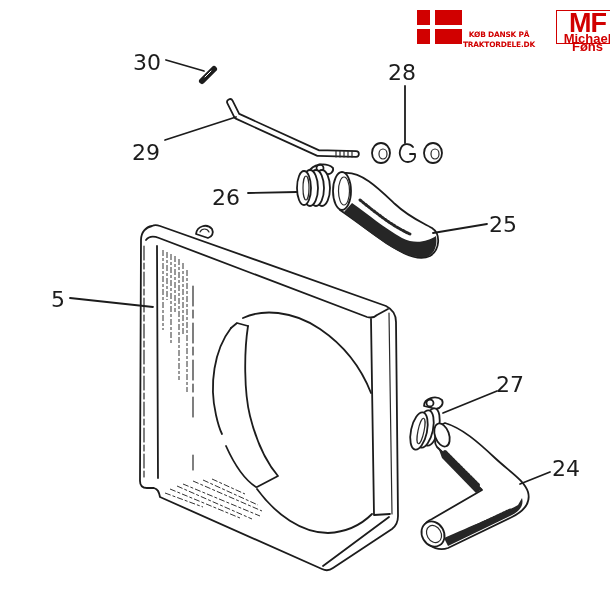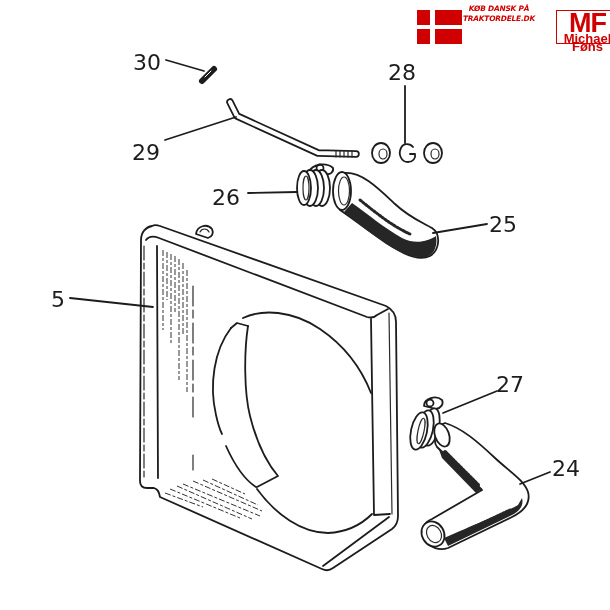--- a/index.html
+++ b/index.html
@@ -25,9 +25,9 @@
   .flag .v { position: absolute; left: 13px; top: 0; width: 5px; height: 34px; background: #fff; }
   .flag .h { position: absolute; left: 0; top: 15px; width: 45px; height: 4px; background: #fff; }
   .tagline {
-    position: absolute; left: 461px; top: 4px; width: 76px;
+    position: absolute; left: 461px; top: 30px; width: 76px;
     text-align: center; color: #d10000;
-    font-family: "DejaVu Sans", sans-serif; font-weight: bold; font-style: italic;
+    font-family: "DejaVu Sans", sans-serif; font-weight: bold; 
     font-size: 7.4px; line-height: 10px; letter-spacing: -0.2px;
   }
   .tagline div { white-space: nowrap; }

